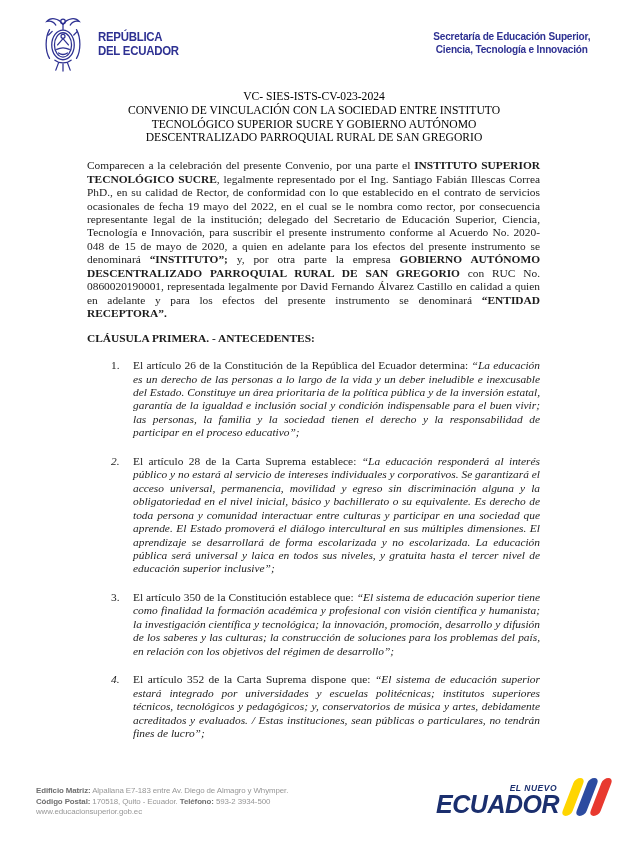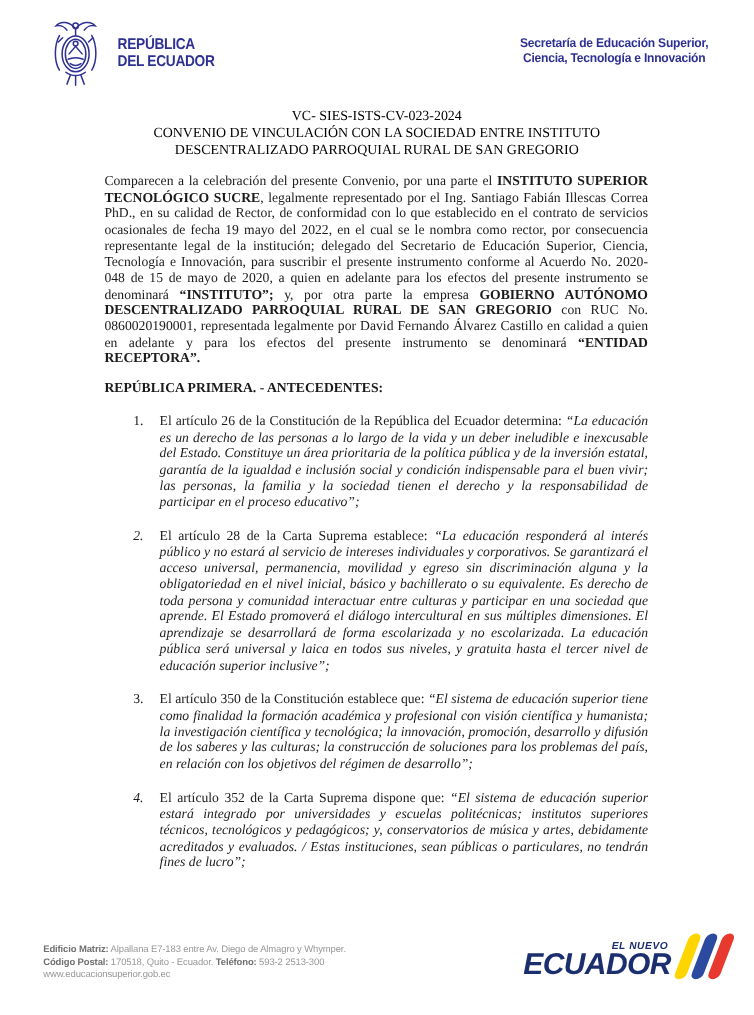--- a/index.html
+++ b/index.html
@@ -101,6 +101,7 @@
   <div class="title-block">
     <div>VC- SIES-ISTS-CV-023-2024</div>
     <div>CONVENIO DE VINCULACIÓN CON LA SOCIEDAD ENTRE INSTITUTO</div>
+    <div>TECNOLÓGICO SUPERIOR SUCRE Y GOBIERNO AUTÓNOMO</div>
     <div>DESCENTRALIZADO PARROQUIAL RURAL DE SAN GREGORIO</div>
   </div>
 

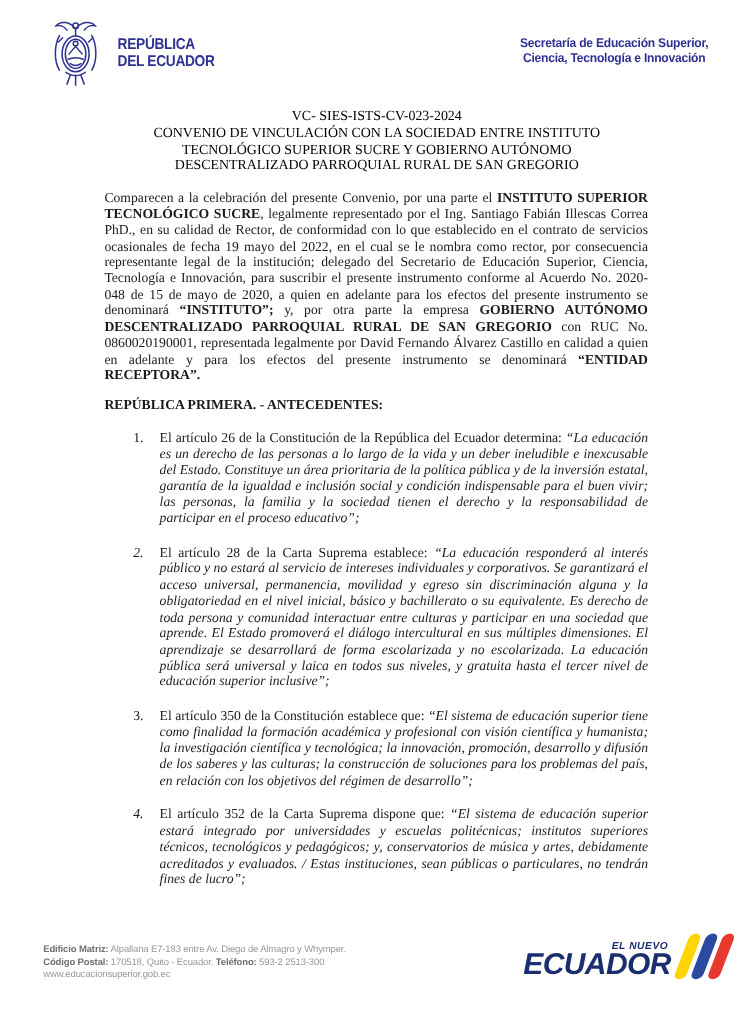--- a/index.html
+++ b/index.html
@@ -107,7 +107,7 @@
 
   <div class="doc-body">
     <p><span>Comparecen a la celebración del presente Convenio, por una parte el </span><span class="b">INSTITUTO SUPERIOR TECNOLÓGICO SUCRE</span><span>, legalmente representado por el Ing. Santiago Fabián Illescas Correa PhD., en su calidad de Rector, de conformidad con lo que establecido en el contrato de servicios ocasionales de fecha 19 mayo del 2022, en el cual se le nombra como rector, por consecuencia representante legal de la institución; delegado del Secretario de Educación Superior, Ciencia, Tecnología e Innovación, para suscribir el presente instrumento conforme al Acuerdo No. 2020-048 de 15 de mayo de 2020, a quien en adelante para los efectos del presente instrumento se denominará </span><span class="b">“INSTITUTO”;</span><span> y, por otra parte la empresa </span><span class="b">GOBIERNO AUTÓNOMO DESCENTRALIZADO PARROQUIAL RURAL DE SAN GREGORIO</span><span> con RUC No. 0860020190001, representada legalmente por David Fernando Álvarez Castillo en calidad a quien en adelante y para los efectos del presente instrumento se denominará </span><span class="b">“ENTIDAD RECEPTORA”.</span></p>
-    <p class="clause-heading">REPÚBLICA PRIMERA. - ANTECEDENTES:</p>
+    <p class="clause-heading">CLÁUSULA PRIMERA. - ANTECEDENTES:</p>
 
     <div class="clause-list">
       <div class="clause-item">

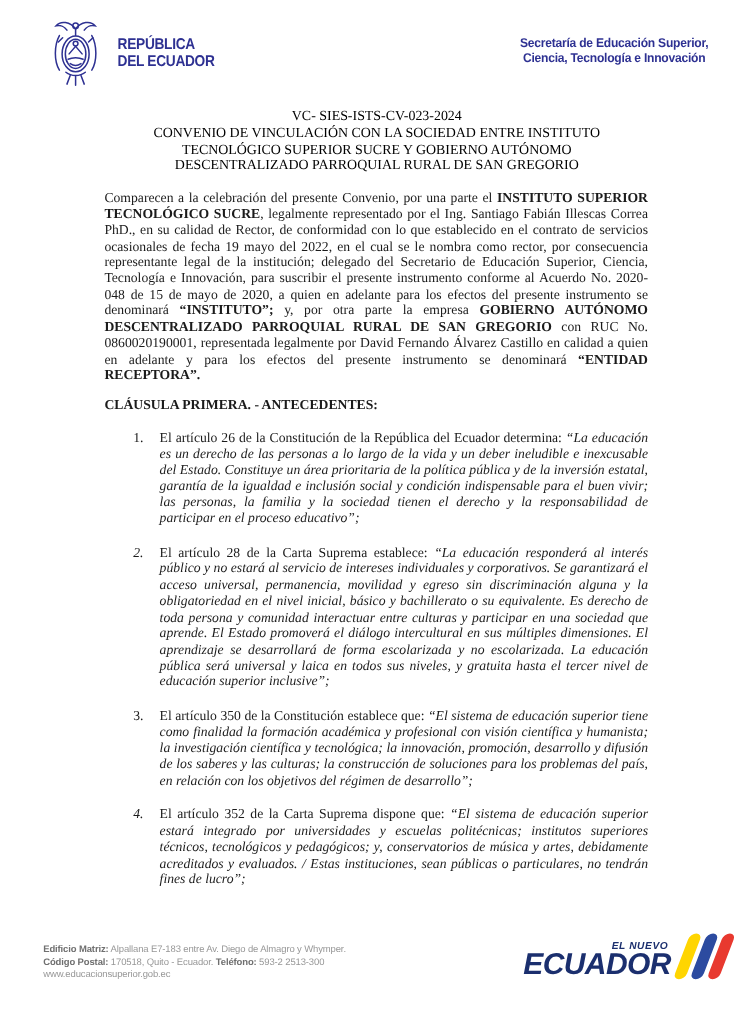--- a/index.html
+++ b/index.html
@@ -131,7 +131,7 @@
 
   <div class="footer-left">
     <div><span class="b">Edificio Matriz:</span><span> Alpallana E7-183 entre Av. Diego de Almagro y Whymper.</span></div>
-    <div><span class="b">Código Postal:</span><span> 170518, Quito - Ecuador. </span><span class="b">Teléfono:</span><span> 593-2 2513-300</span></div>
+    <div><span class="b">Código Postal:</span><span> 170518, Quito - Ecuador. </span><span class="b">Teléfono:</span><span> 593-2 3934-500</span></div>
     <div><span>www.educacionsuperior.gob.ec</span></div>
   </div>
 

